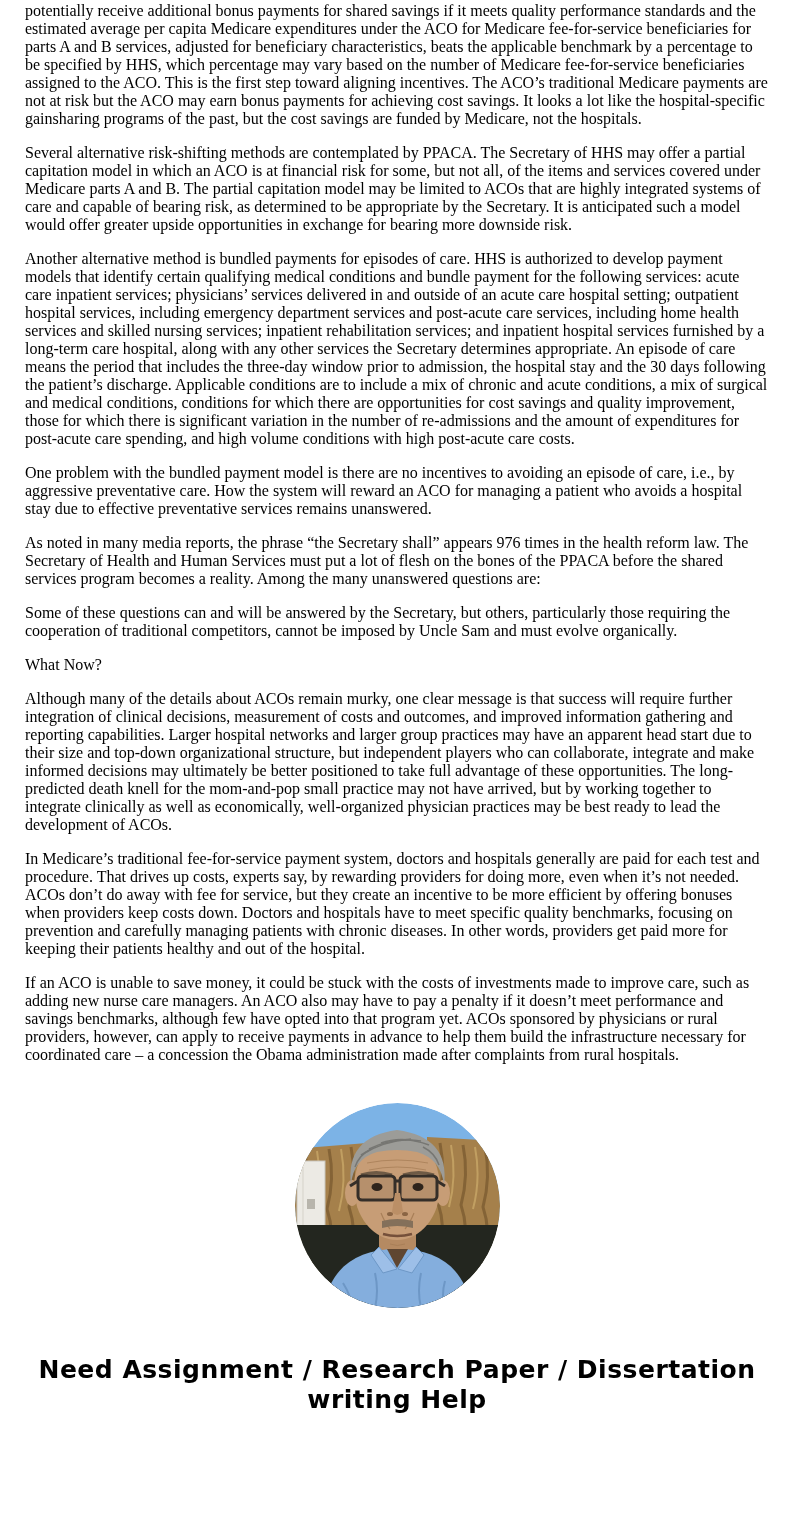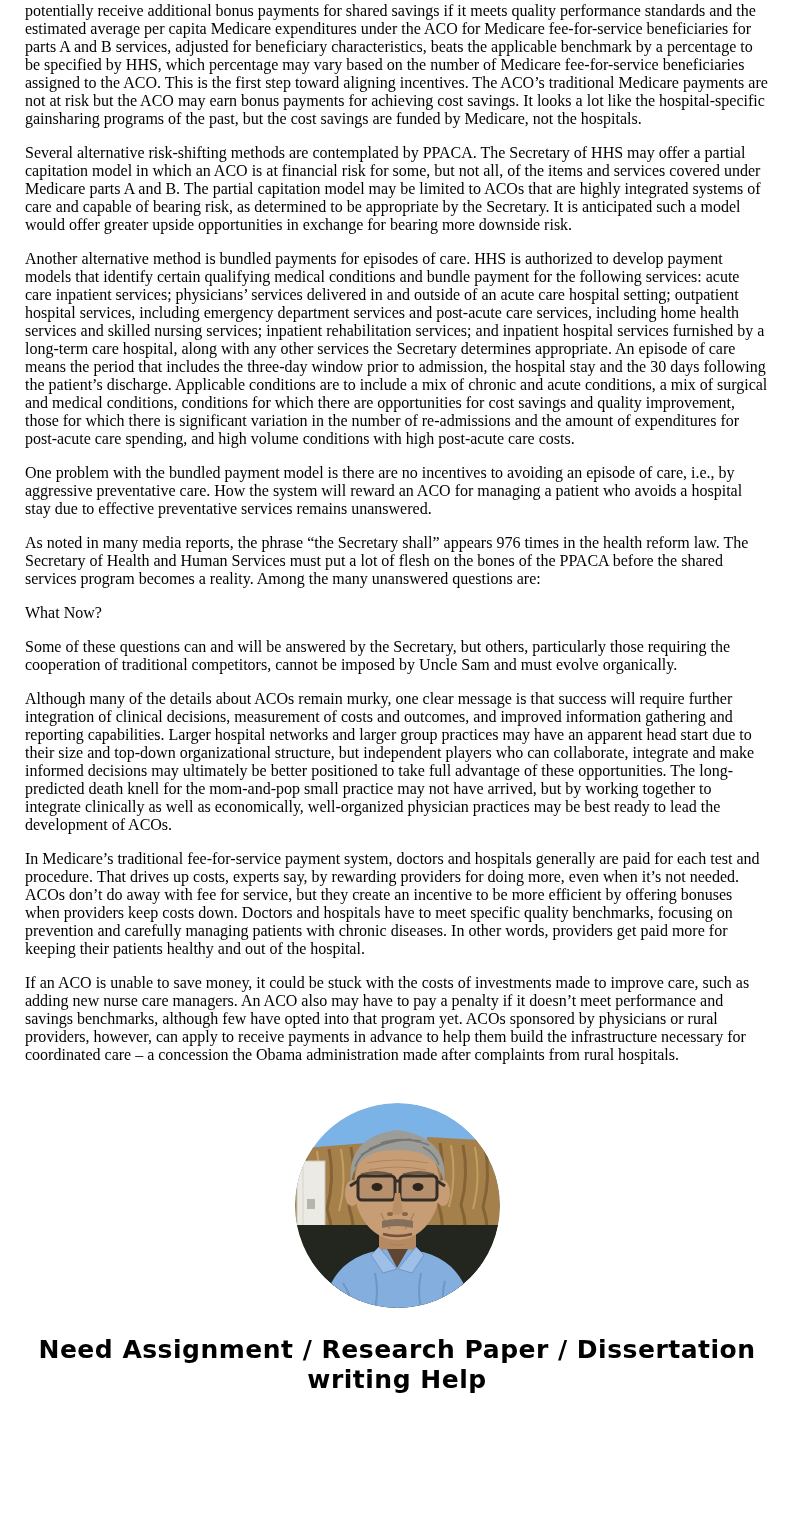--- a/index.html
+++ b/index.html
@@ -50,8 +50,8 @@
   <p>Another alternative method is bundled payments for episodes of care. HHS is authorized to develop payment models that identify certain qualifying medical conditions and bundle payment for the following services: acute care inpatient services; physicians’ services delivered in and outside of an acute care hospital setting; outpatient hospital services, including emergency department services and post-acute care services, including home health services and skilled nursing services; inpatient rehabilitation services; and inpatient hospital services furnished by a long-term care hospital, along with any other services the Secretary determines appropriate. An episode of care means the period that includes the three-day window prior to admission, the hospital stay and the 30 days following the patient’s discharge. Applicable conditions are to include a mix of chronic and acute conditions, a mix of surgical and medical conditions, conditions for which there are opportunities for cost savings and quality improvement, those for which there is significant variation in the number of re-admissions and the amount of expenditures for post-acute care spending, and high volume conditions with high post-acute care costs.</p>
   <p>One problem with the bundled payment model is there are no incentives to avoiding an episode of care, i.e., by aggressive preventative care. How the system will reward an ACO for managing a patient who avoids a hospital stay due to effective preventative services remains unanswered.</p>
   <p>As noted in many media reports, the phrase “the Secretary shall” appears 976 times in the health reform law. The Secretary of Health and Human Services must put a lot of flesh on the bones of the PPACA before the shared services program becomes a reality. Among the many unanswered questions are:</p>
+  <p>Some of these questions can and will be answered by the Secretary, but others, particularly those requiring the cooperation of traditional competitors, cannot be imposed by Uncle Sam and must evolve organically.</p>
   <p>What Now?</p>
-  <p>Some of these questions can and will be answered by the Secretary, but others, particularly those requiring the cooperation of traditional competitors, cannot be imposed by Uncle Sam and must evolve organically.</p>
   <p>Although many of the details about ACOs remain murky, one clear message is that success will require further integration of clinical decisions, measurement of costs and outcomes, and improved information gathering and reporting capabilities. Larger hospital networks and larger group practices may have an apparent head start due to their size and top-down organizational structure, but independent players who can collaborate, integrate and make informed decisions may ultimately be better positioned to take full advantage of these opportunities. The long-predicted death knell for the mom-and-pop small practice may not have arrived, but by working together to integrate clinically as well as economically, well-organized physician practices may be best ready to lead the development of ACOs.</p>
   <p>In Medicare’s traditional fee-for-service payment system, doctors and hospitals generally are paid for each test and procedure. That drives up costs, experts say, by rewarding providers for doing more, even when it’s not needed. ACOs don’t do away with fee for service, but they create an incentive to be more efficient by offering bonuses when providers keep costs down. Doctors and hospitals have to meet specific quality benchmarks, focusing on prevention and carefully managing patients with chronic diseases. In other words, providers get paid more for keeping their patients healthy and out of the hospital.</p>
   <p>If an ACO is unable to save money, it could be stuck with the costs of investments made to improve care, such as adding new nurse care managers. An ACO also may have to pay a penalty if it doesn’t meet performance and savings benchmarks, although few have opted into that program yet. ACOs sponsored by physicians or rural providers, however, can apply to receive payments in advance to help them build the infrastructure necessary for coordinated care – a concession the Obama administration made after complaints from rural hospitals.</p>

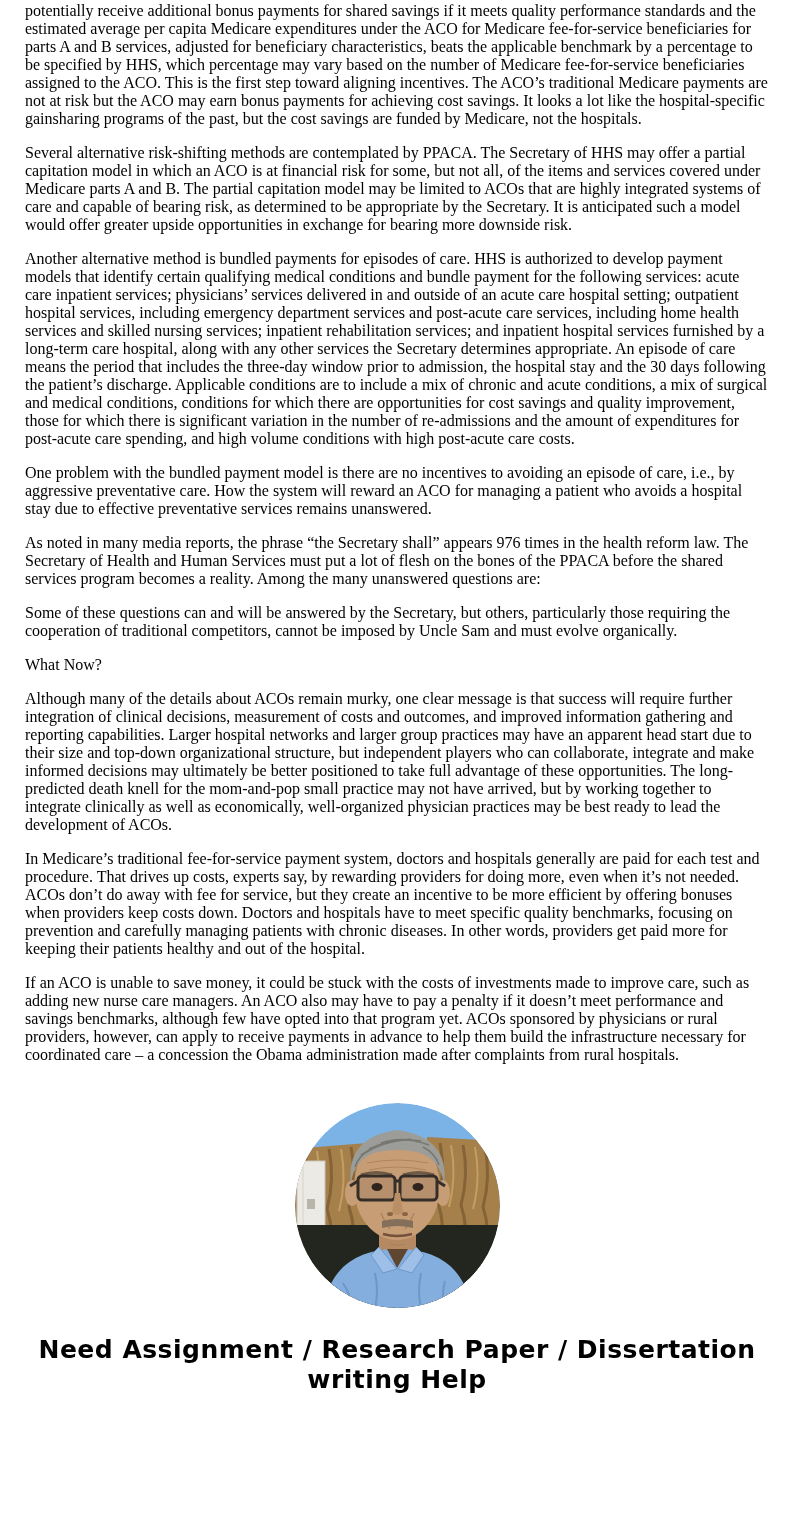--- a/index.html
+++ b/index.html
@@ -30,7 +30,7 @@
   }
   .portrait-wrap svg { display: block; }
   .footer {
-    margin-top: 27px;
+    margin-top: 47px;
     padding: 0 23px;
     text-align: center;
     font-family: "DejaVu Sans", sans-serif;

